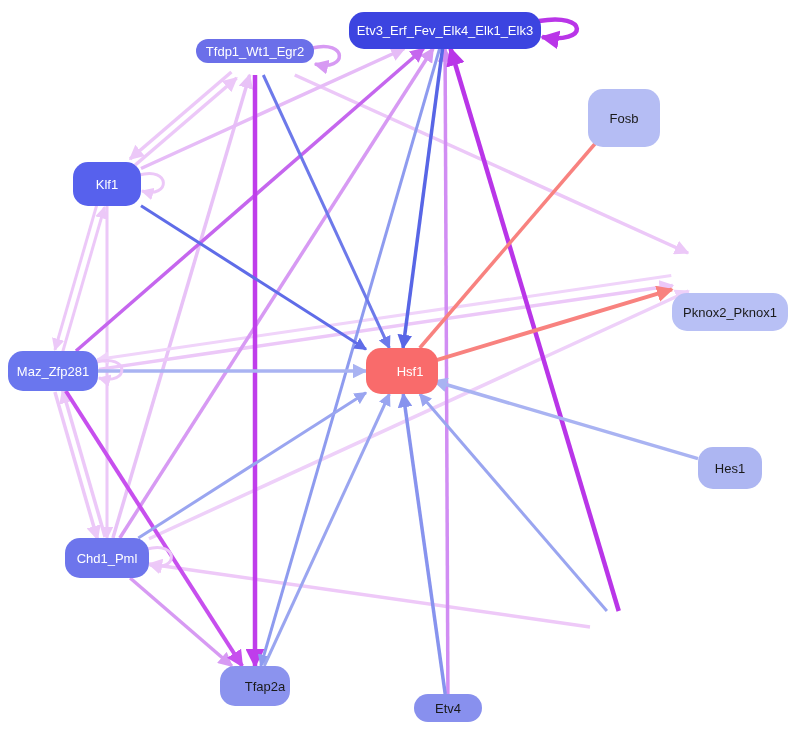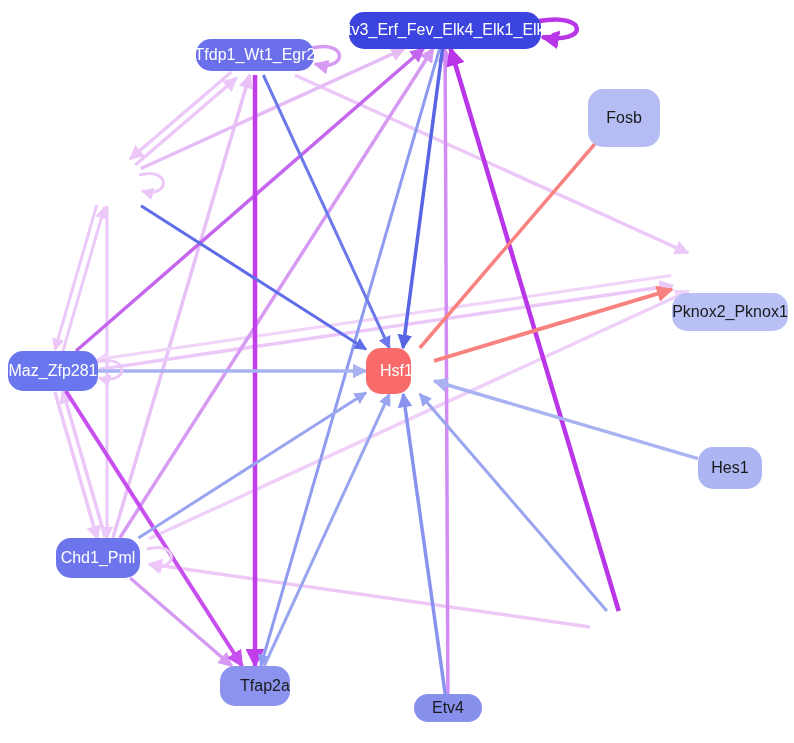--- a/index.html
+++ b/index.html
@@ -10,7 +10,7 @@
   #edges{position:absolute;left:0;top:0;z-index:1;}
   .node{
     position:absolute;z-index:2;display:flex;align-items:center;justify-content:center;
-    border-radius:15px;font-size:16px;white-space:nowrap;cursor:pointer;
+    border-radius:15px;font-size:13px;white-space:nowrap;cursor:pointer;
     box-sizing:border-box;
   }
   .node span{pointer-events:none;}

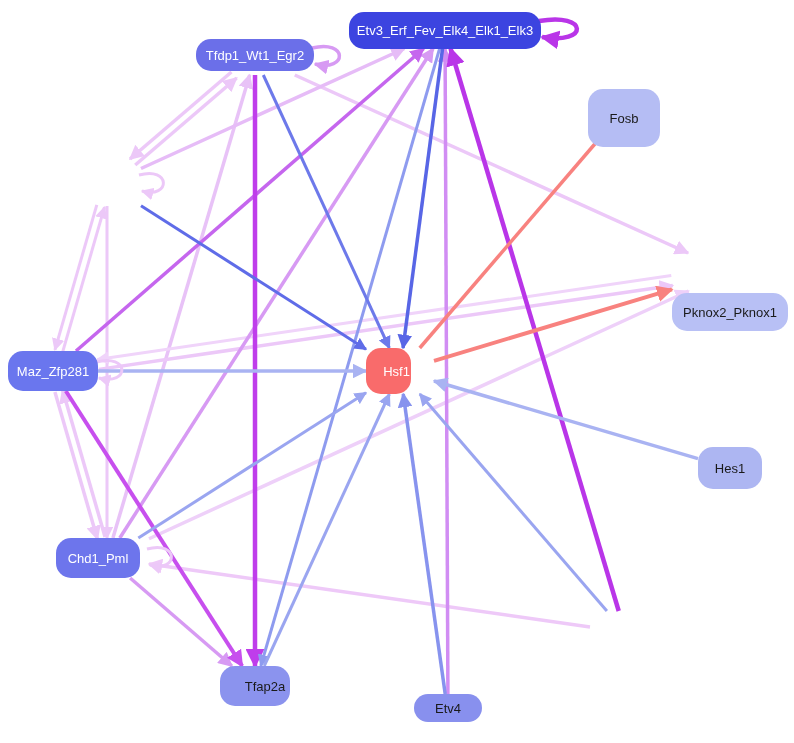--- a/index.html
+++ b/index.html
@@ -124,7 +124,7 @@
 <div class="node" style="left: 349px; top: 11.5px; width: 192px; height: 37px; background: rgb(60, 68, 224); color: rgb(255, 255, 255);">
       <span>Etv3_Erf_Fev_Elk4_Elk1_Elk3</span>
     </div>
-    <div class="node" style="left: 196px; top: 39px; width: 118px; height: 32px; background: rgb(107, 111, 233); color: rgb(255, 255, 255);">
+    <div class="node" style="left: 196px; top: 39px; width: 118px; height: 24px; background: rgb(107, 111, 233); color: rgb(255, 255, 255);">
       <span>Tfdp1_Wt1_Egr2</span>
     </div>
     <div class="node" style="left: 588px; top: 89px; width: 72px; height: 58px; background: rgb(181, 189, 244); color: rgb(26, 26, 26);">

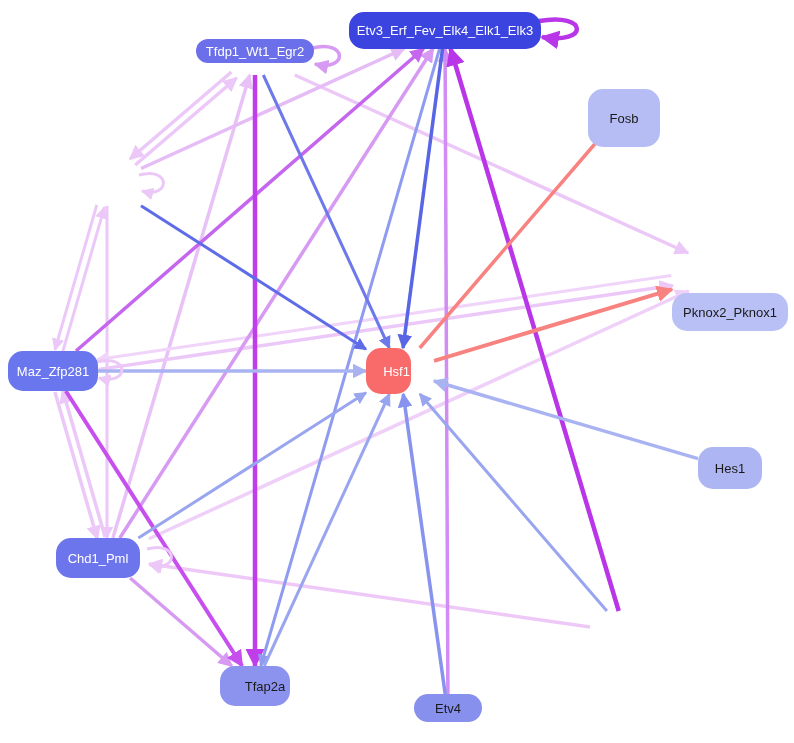--- a/index.html
+++ b/index.html
@@ -130,6 +130,9 @@
     <div class="node" style="left: 588px; top: 89px; width: 72px; height: 58px; background: rgb(181, 189, 244); color: rgb(26, 26, 26);">
       <span>Fosb</span>
     </div>
+    <div class="node" style="left: 73px; top: 162px; width: 68px; height: 44px; background: rgb(87, 97, 237); color: rgb(255, 255, 255);">
+      <span>Klf1</span>
+    </div>
     <div class="node" style="left: 672px; top: 253px; width: 116px; height: 38px; background: rgb(184, 192, 245); color: rgb(26, 26, 26); margin-top: 40px;">
       <span>Pknox2_Pknox1</span>
     </div>

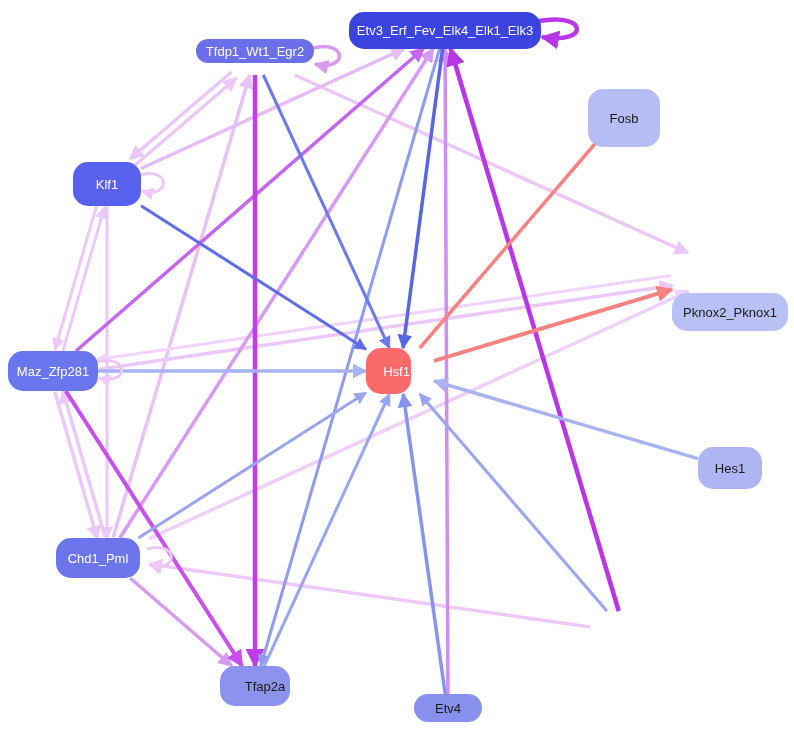--- a/index.html
+++ b/index.html
@@ -139,7 +139,7 @@
     <div class="node" style="left: 8px; top: 351px; width: 90px; height: 40px; background: rgb(106, 118, 238); color: rgb(255, 255, 255);">
       <span>Maz_Zfp281</span>
     </div>
-    <div class="node" style="left: 366px; top: 348px; width: 45px; height: 46px; background: rgb(249, 107, 107); color: rgb(255, 255, 255); padding-left: 16px;">
+    <div class="node" style="left: 366px; top: 348px; width: 72px; height: 46px; background: rgb(249, 107, 107); color: rgb(255, 255, 255); padding-left: 16px;">
       <span>Hsf1</span>
     </div>
     <div class="node" style="left: 698px; top: 447px; width: 64px; height: 42px; background: rgb(173, 182, 242); color: rgb(26, 26, 26);">

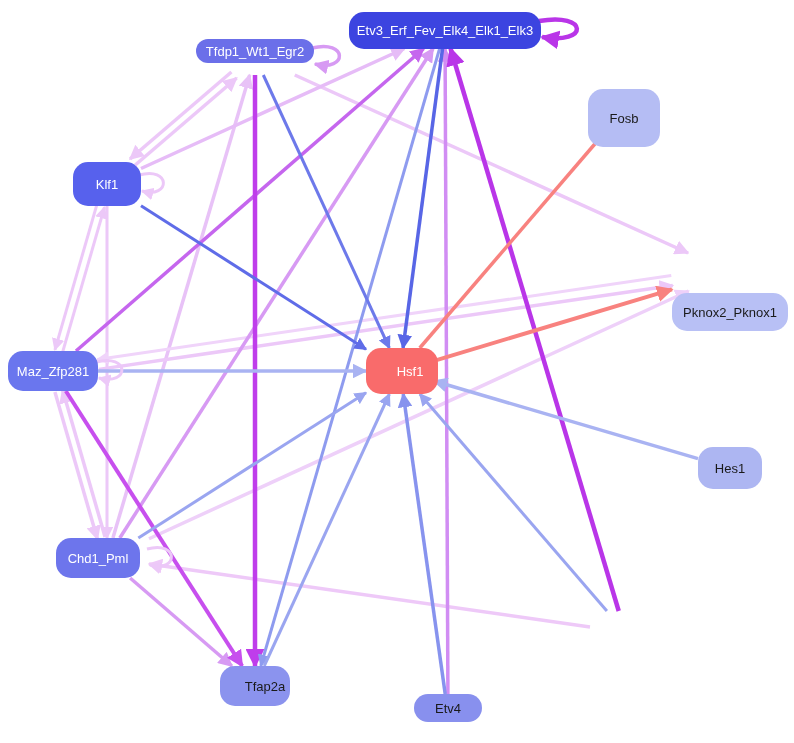--- a/index.html
+++ b/index.html
@@ -145,7 +145,7 @@
     <div class="node" style="left: 698px; top: 447px; width: 64px; height: 42px; background: rgb(173, 182, 242); color: rgb(26, 26, 26);">
       <span>Hes1</span>
     </div>
-    <div class="node" style="left: 56px; top: 538px; width: 84px; height: 40px; background: rgb(109, 117, 236); color: rgb(255, 255, 255);">
+    <div class="node" style="left: 65px; top: 538px; width: 84px; height: 40px; background: rgb(109, 117, 236); color: rgb(255, 255, 255);">
       <span>Chd1_Pml</span>
     </div>
     <div class="node" style="left: 220px; top: 666px; width: 70px; height: 40px; background: rgb(139, 147, 238); color: rgb(26, 26, 26); padding-left: 20px;">

